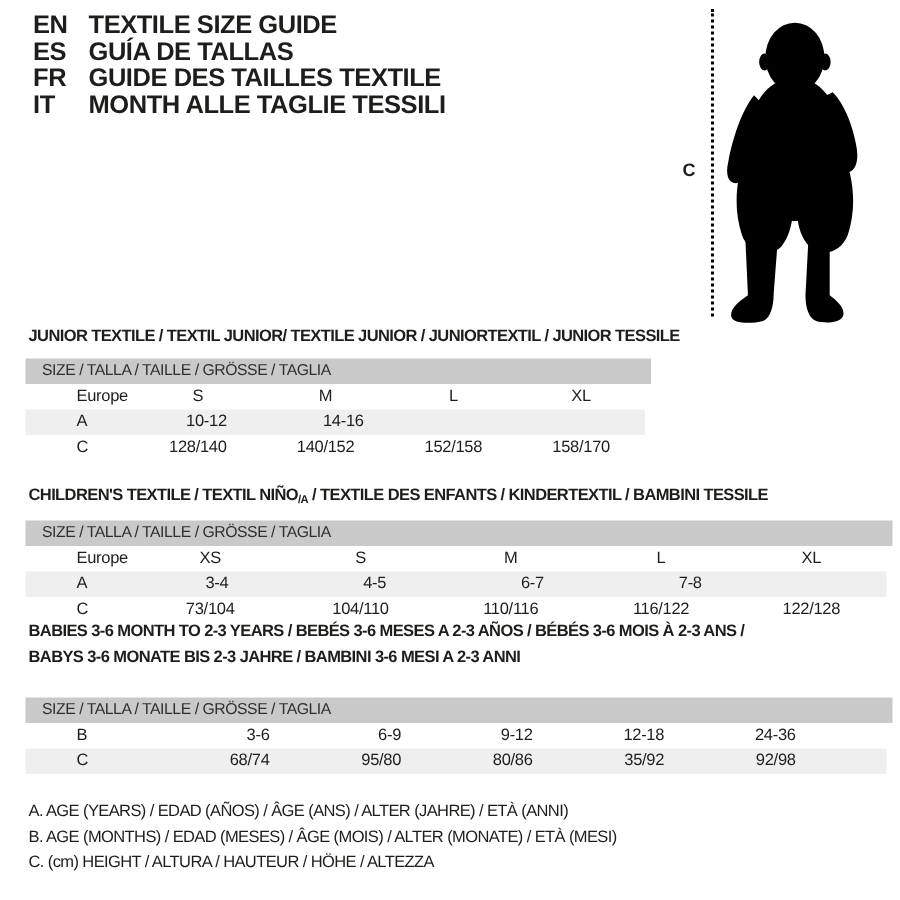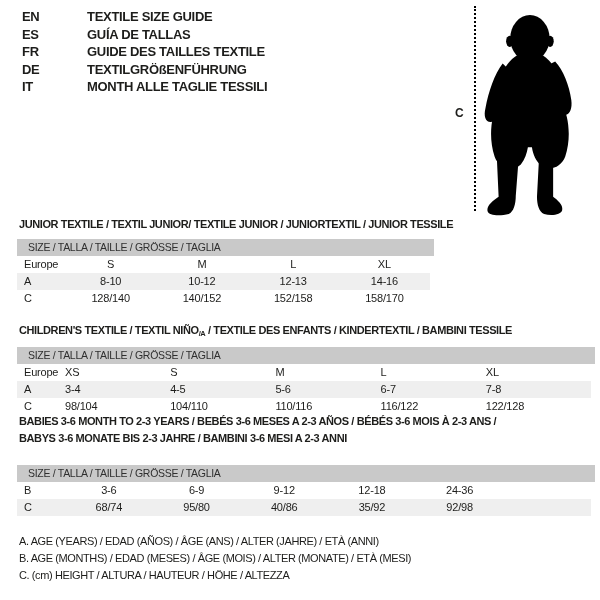--- a/index.html
+++ b/index.html
@@ -9,7 +9,7 @@
   }
   
   .langs { position:absolute; left:22px; top:8px; }
-  .lang-row { display:flex; font-weight:bold; font-size:13px; line-height:17.6px; letter-spacing:-0.3px;gap:28px; }
+  .lang-row { display:flex; font-weight:bold; font-size:17px; line-height:17.6px; letter-spacing:-0.3px; }
   .lang-code { width:37px; }
   
   .height-line { position:absolute; left:474px; top:6px; height:205px; width:0; border-left:2px dotted #000; }

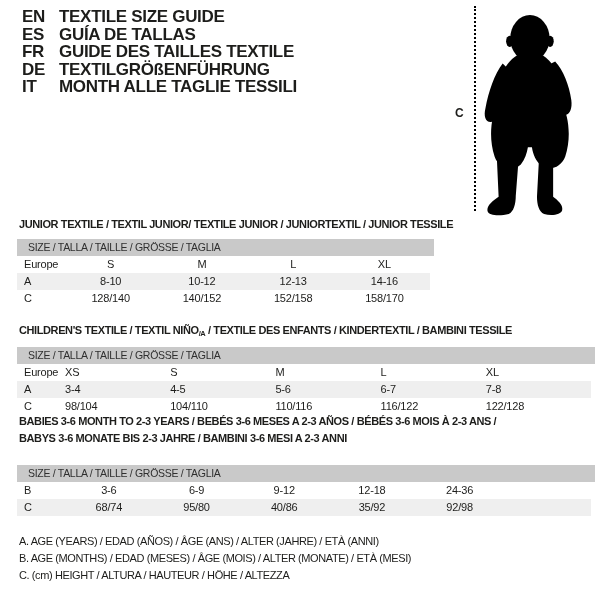--- a/index.html
+++ b/index.html
@@ -48,10 +48,6 @@
     <div class="lang-row">
       <span class="lang-code">FR</span>
       <span>GUIDE DES TAILLES TEXTILE</span>
-    </div>
-    <div class="lang-row">
-      <span class="lang-code">DE</span>
-      <span>TEXTILGRÖßENFÜHRUNG</span>
     </div>
     <div class="lang-row">
       <span class="lang-code">IT</span>

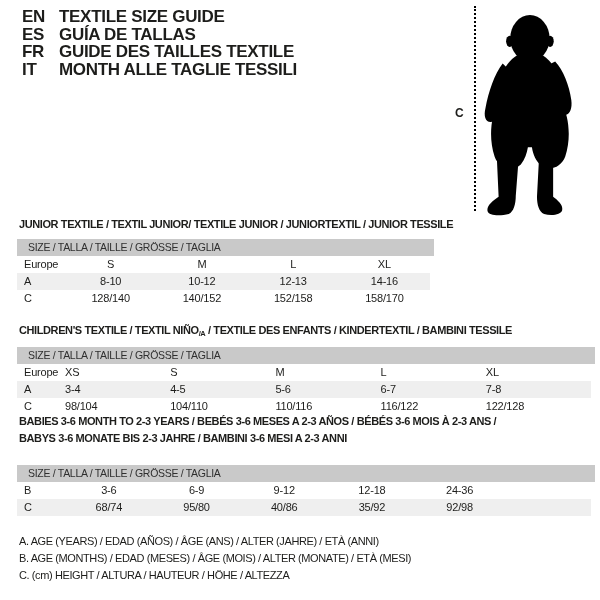--- a/index.html
+++ b/index.html
@@ -23,7 +23,7 @@
   .tbl-head { background:#c9c9c9; color:#2f2f2f; font-size:10.5px; line-height:17px; height:17px; padding-left:11px; letter-spacing:-0.3px; }
   .row { display:flex; font-size:11px; line-height:17px; height:17px; letter-spacing:-0.2px; }
   .row.alt { background:#efefef; }
-  .cell-label { width:48px; padding-left:7px; box-sizing:border-box; }
+  .cell-label { width:48px; padding-left:7px; box-sizing:border-box;margin-left:27px; }
   .t1 { width:413px; } .t1 .cell { width:91.25px; text-align:center; }
   .t2 { width:574px; } .t2 .cell { width:105.2px; text-align:left; }
   .t3 { width:574px; } .t3 .cell { width:87.7px; text-align:center; }

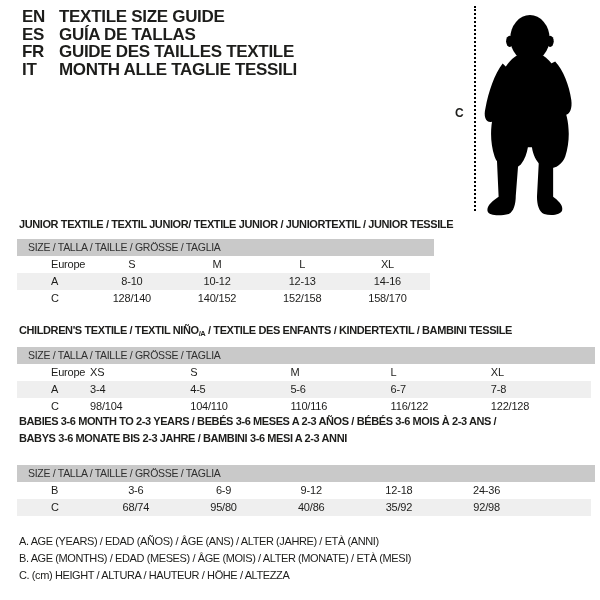--- a/index.html
+++ b/index.html
@@ -81,7 +81,6 @@
     </div>
     <div class="row alt">
       <div class="cell-label">A</div>
-      <div class="cell">8-10</div>
       <div class="cell">10-12</div>
       <div class="cell">12-13</div>
       <div class="cell">14-16</div>

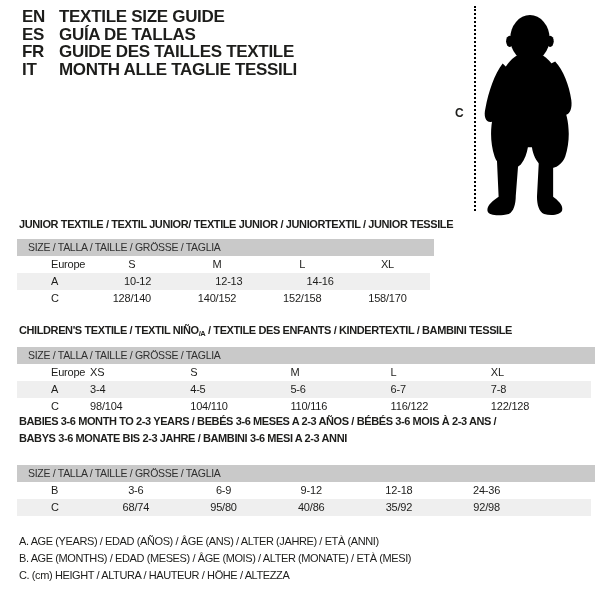--- a/index.html
+++ b/index.html
@@ -82,7 +82,6 @@
     <div class="row alt">
       <div class="cell-label">A</div>
       <div class="cell">10-12</div>
-      <div class="cell">12-13</div>
       <div class="cell">14-16</div>
     </div>
     <div class="row">

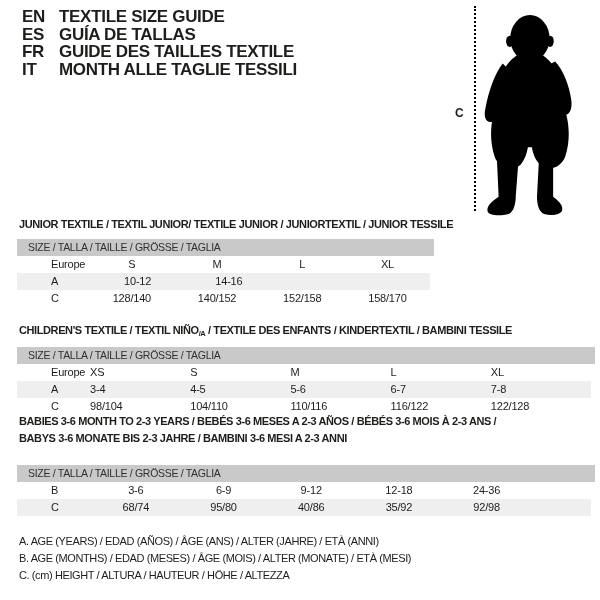--- a/index.html
+++ b/index.html
@@ -25,7 +25,7 @@
   .row.alt { background:#efefef; }
   .cell-label { width:48px; padding-left:7px; box-sizing:border-box;margin-left:27px; }
   .t1 { width:413px; } .t1 .cell { width:91.25px; text-align:center; }
-  .t2 { width:574px; } .t2 .cell { width:105.2px; text-align:left; }
+  .t2 { width:574px; } .t2 .cell { width:105.2px; text-align:center; }
   .t3 { width:574px; } .t3 .cell { width:87.7px; text-align:center; }
   .t1 .tbl-head { width:406px; } .t2 .tbl-head, .t3 .tbl-head { width:567px; }
   

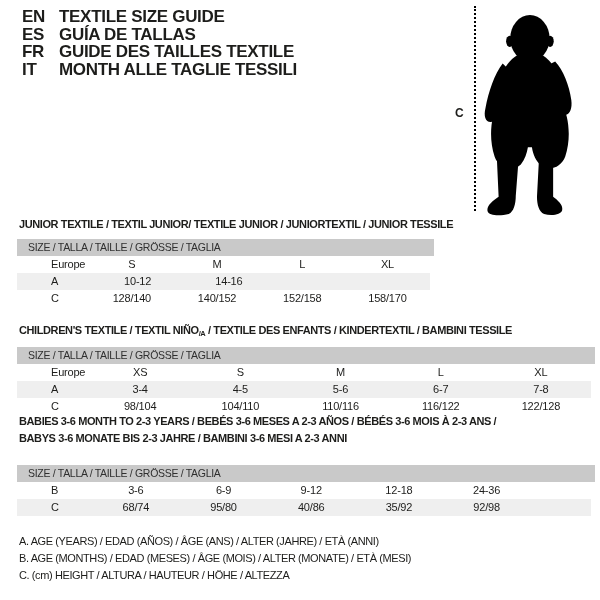--- a/index.html
+++ b/index.html
@@ -110,7 +110,6 @@
       <div class="cell-label">A</div>
       <div class="cell">3-4</div>
       <div class="cell">4-5</div>
-      <div class="cell">5-6</div>
       <div class="cell">6-7</div>
       <div class="cell">7-8</div>
     </div>

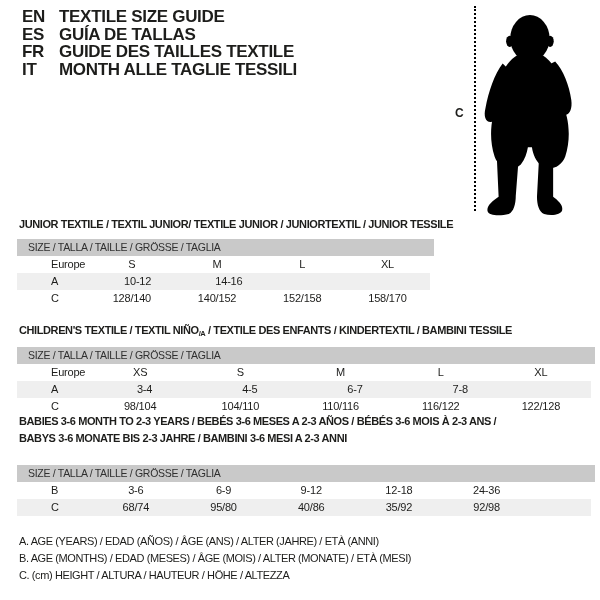--- a/index.html
+++ b/index.html
@@ -115,7 +115,7 @@
     </div>
     <div class="row">
       <div class="cell-label">C</div>
-      <div class="cell">98/104</div>
+      <div class="cell">73/104</div>
       <div class="cell">104/110</div>
       <div class="cell">110/116</div>
       <div class="cell">116/122</div>

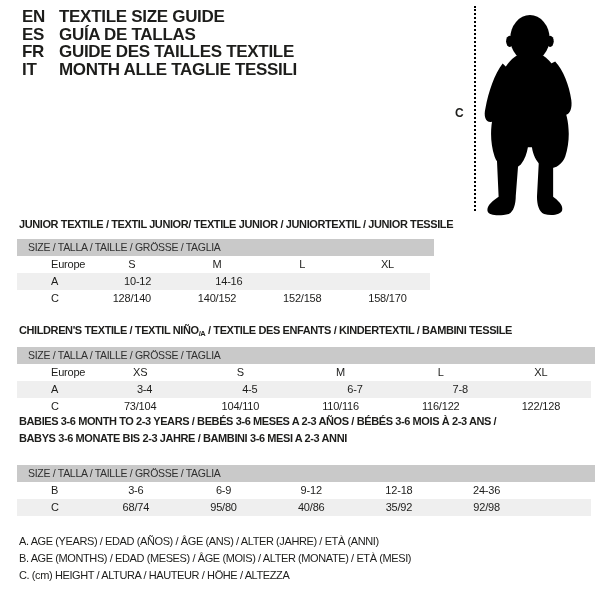--- a/index.html
+++ b/index.html
@@ -26,7 +26,7 @@
   .cell-label { width:48px; padding-left:7px; box-sizing:border-box;margin-left:27px; }
   .t1 { width:413px; } .t1 .cell { width:91.25px; text-align:center; }
   .t2 { width:574px; } .t2 .cell { width:105.2px; text-align:center; }
-  .t3 { width:574px; } .t3 .cell { width:87.7px; text-align:center; }
+  .t3 { width:574px; } .t3 .cell { width:87.7px; text-align:right; }
   .t1 .tbl-head { width:406px; } .t2 .tbl-head, .t3 .tbl-head { width:567px; }
   
   .legend { position:absolute; left:19px; top:533px; font-weight:normal; font-size:11px; letter-spacing:-0.4px; line-height:17.2px; }

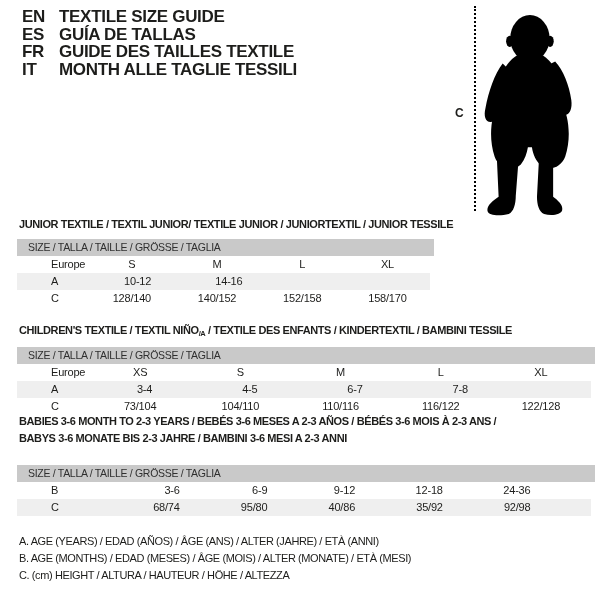--- a/index.html
+++ b/index.html
@@ -141,7 +141,7 @@
       <div class="cell-label">C</div>
       <div class="cell">68/74</div>
       <div class="cell">95/80</div>
-      <div class="cell">40/86</div>
+      <div class="cell">80/86</div>
       <div class="cell">35/92</div>
       <div class="cell">92/98</div>
     </div>

